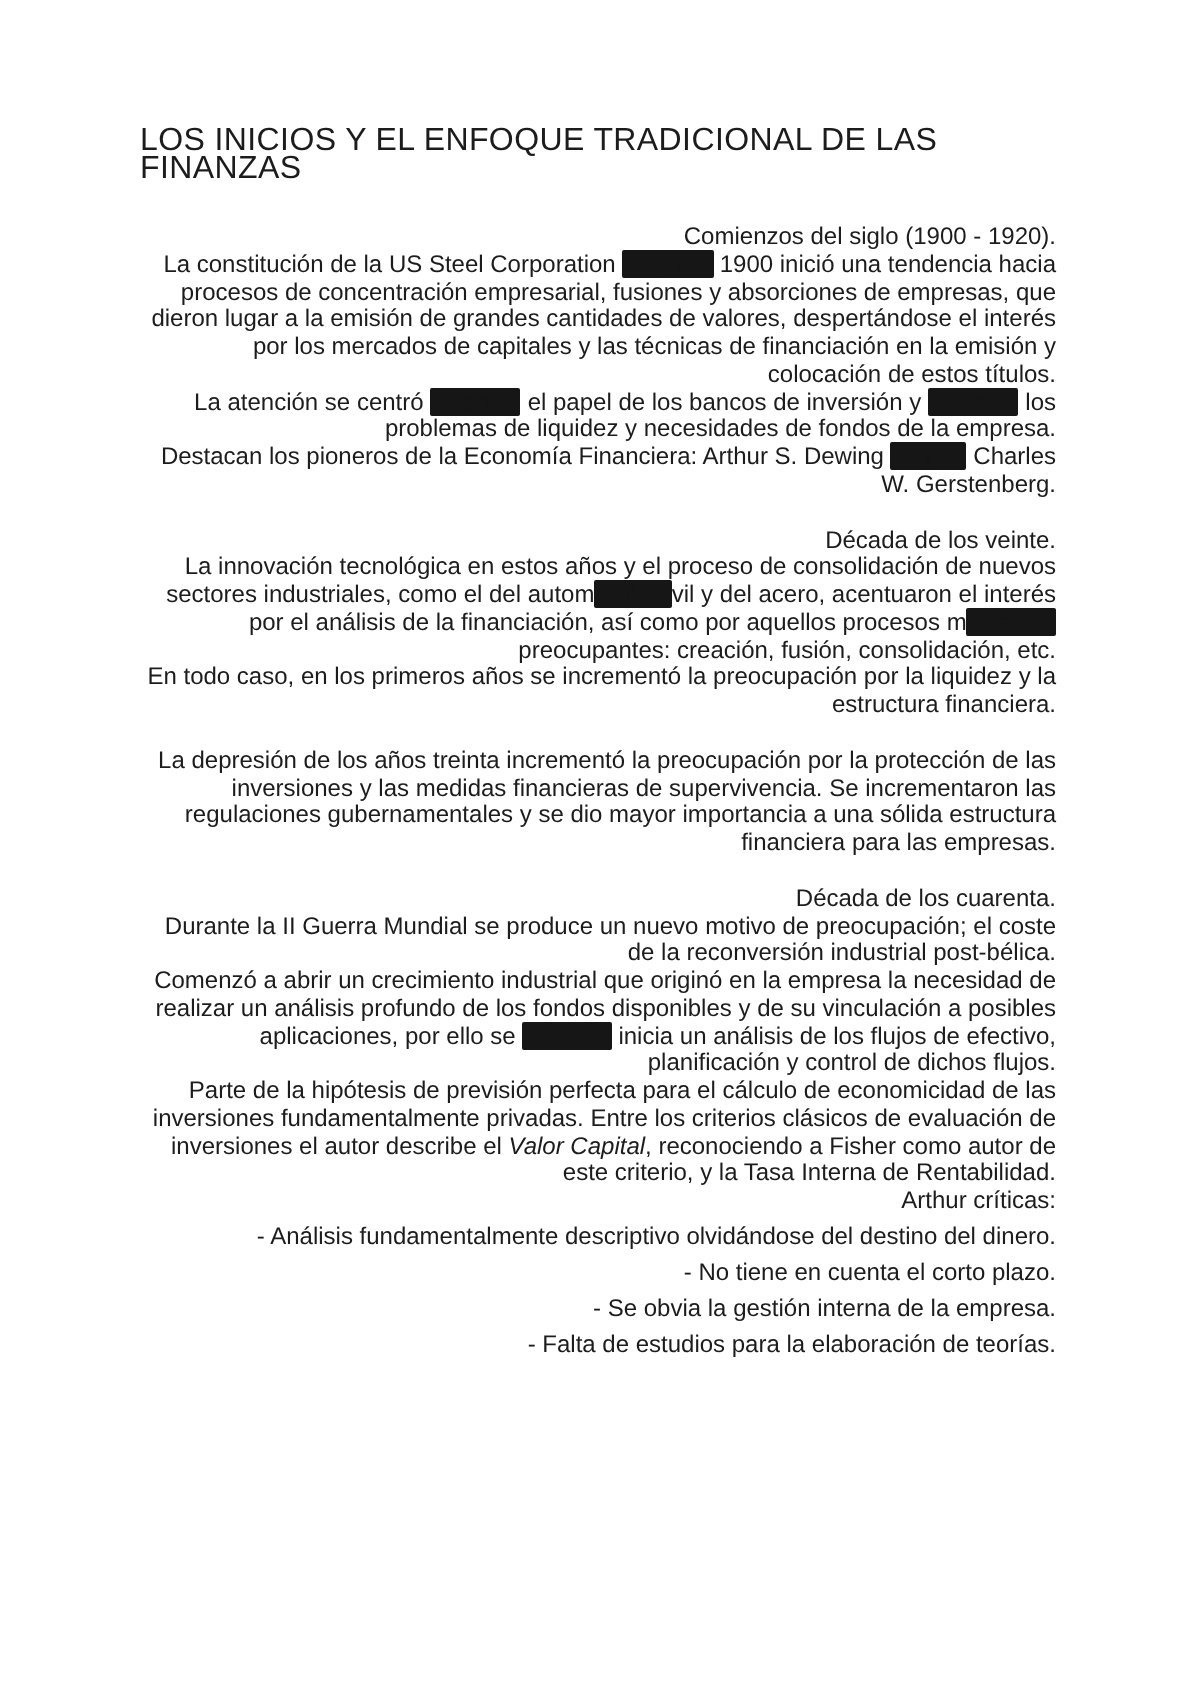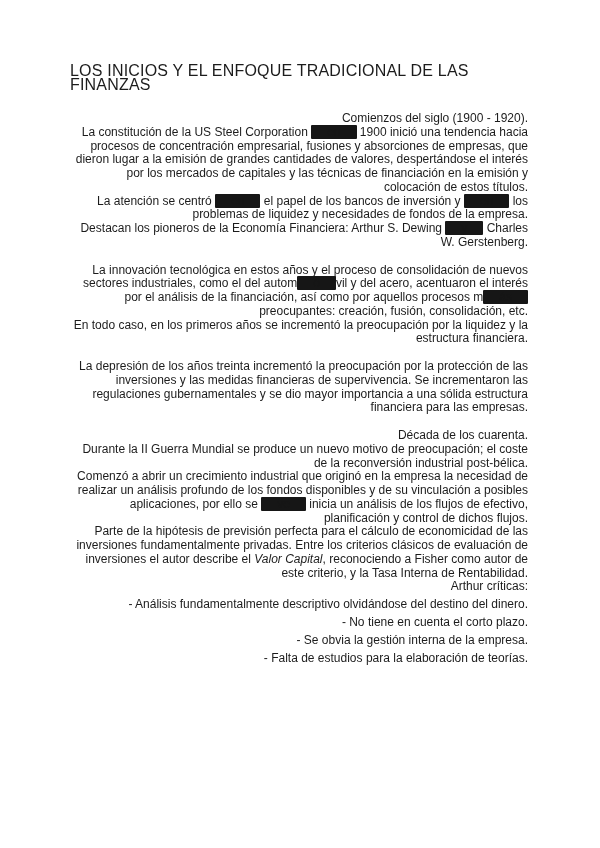--- a/index.html
+++ b/index.html
@@ -54,6 +54,7 @@
         <p class="para"><span>Destacan los pioneros de la Economía Financiera: Arthur S. Dewing </span><span class="hl">y</span><span> Charles W. Gerstenberg.</span></p>
       </div>
       <div class="section">
+        <p class="para heading">Década de los veinte.</p>
         <p class="para"><span>La innovación tecnológica en estos años y el proceso de consolidación de nuevos sectores industriales, como el del autom</span><span class="hl">ó</span><span>vil y del acero, acentuaron el interés por el análisis de la financiación, así como por aquellos procesos m</span><span class="hl">ás</span><span> preocupantes: creación, fusión, consolidación, etc.</span></p>
         <p class="para"><span>En todo caso, en los primeros años se incrementó la preocupación por la liquidez y la estructura financiera.</span></p>
       </div>

